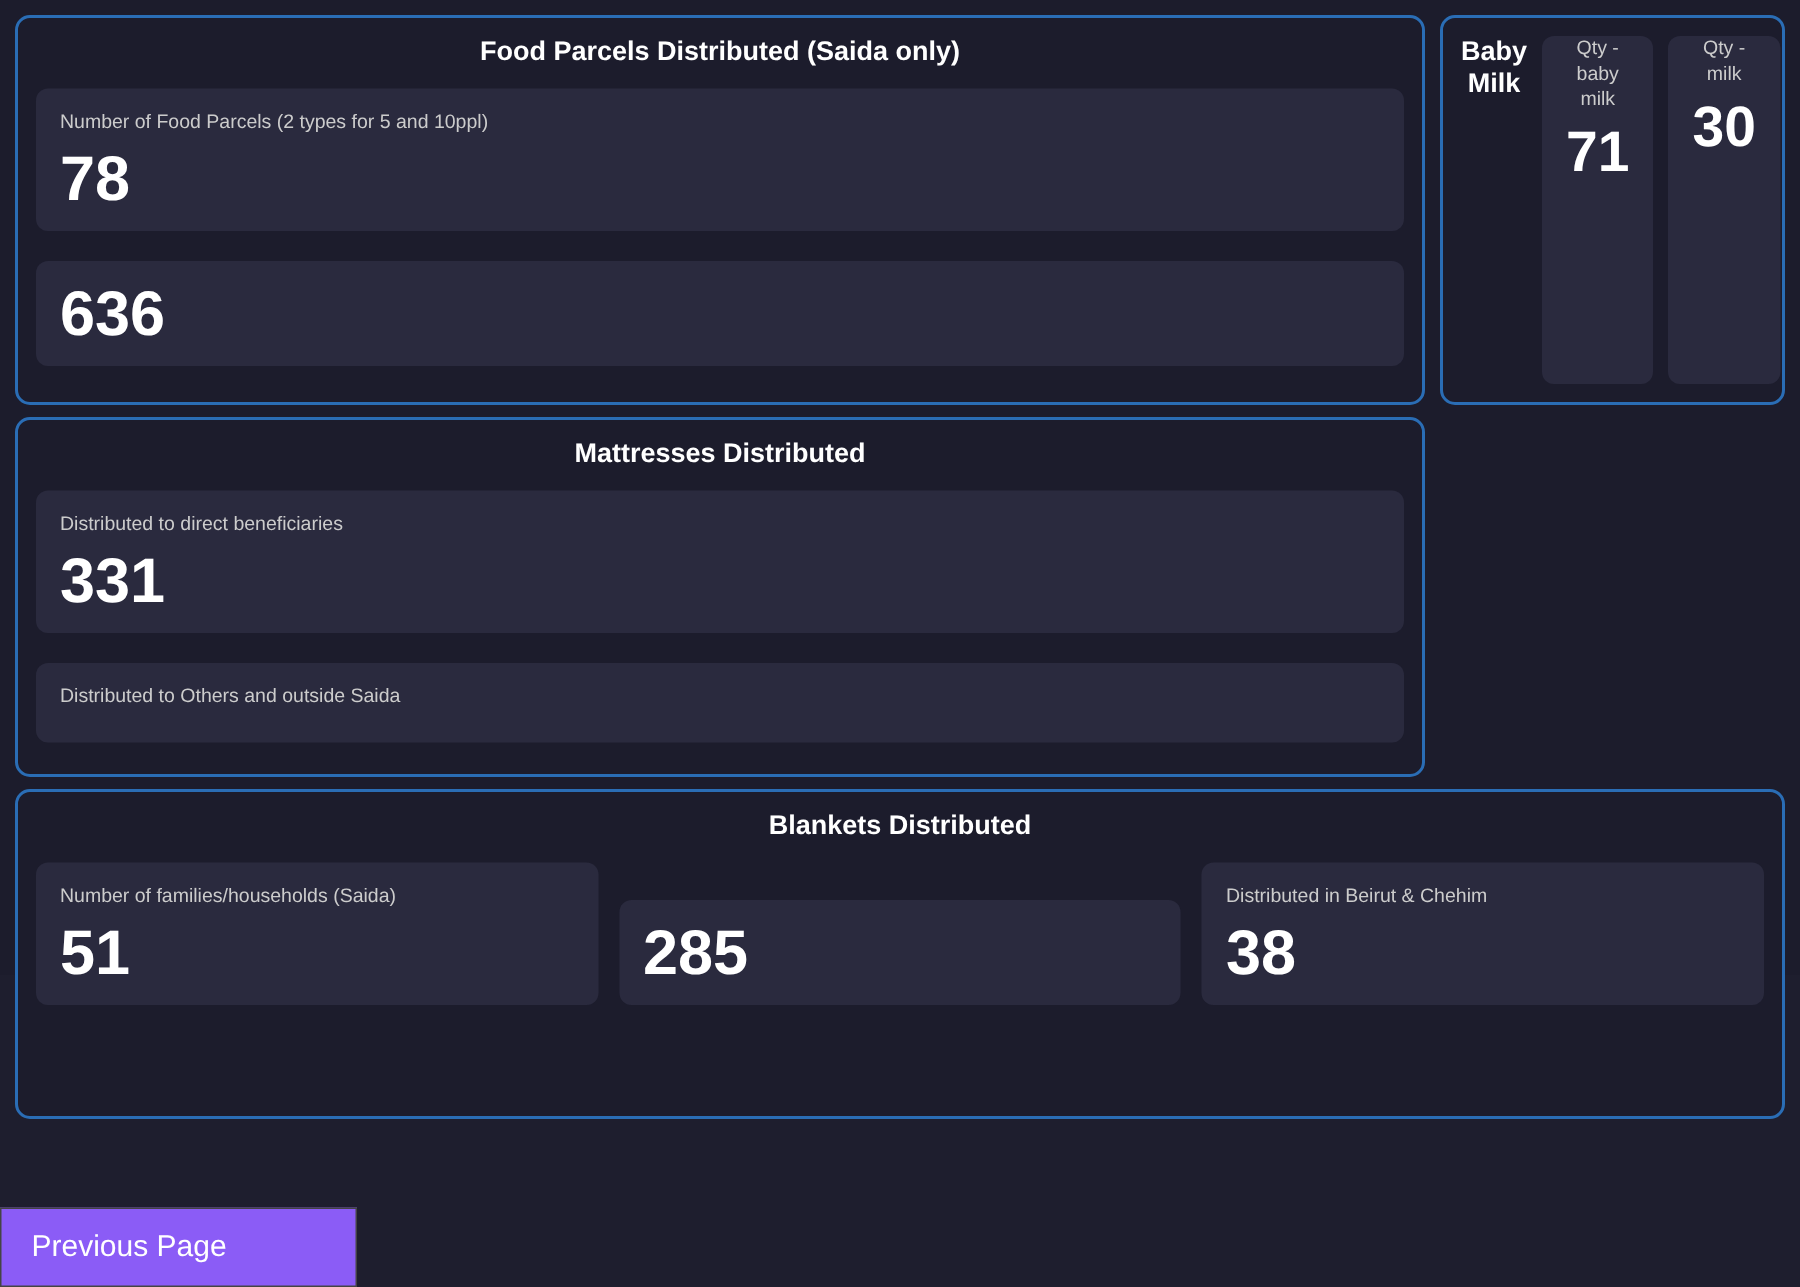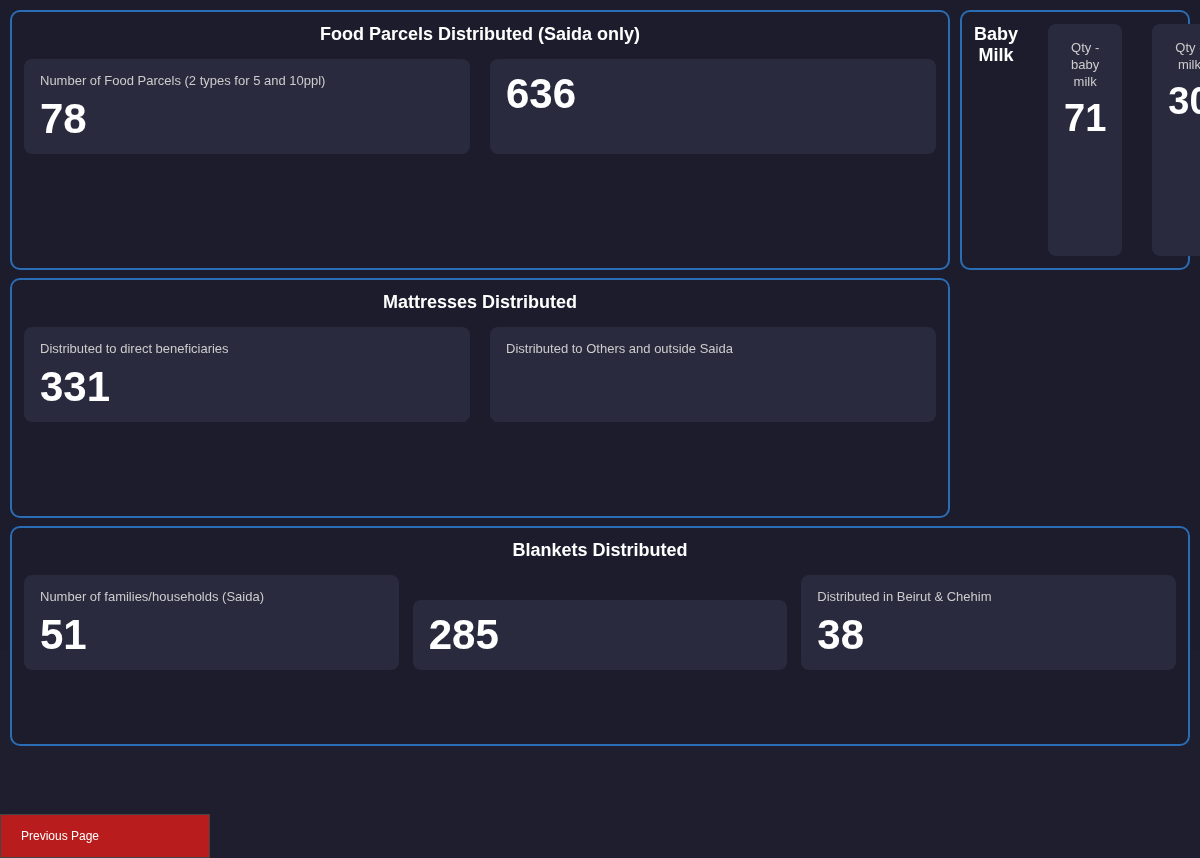--- a/index.html
+++ b/index.html
@@ -99,9 +99,8 @@
     .baby-milk-metric {
       background: #2a2a3e;
       border-radius: 8px;
-      padding: 16px 16px;
+      padding: 0 16px;
       text-align: center;
-      margin-left: 20px;
     }
 
     .baby-milk-metric .metric-label {

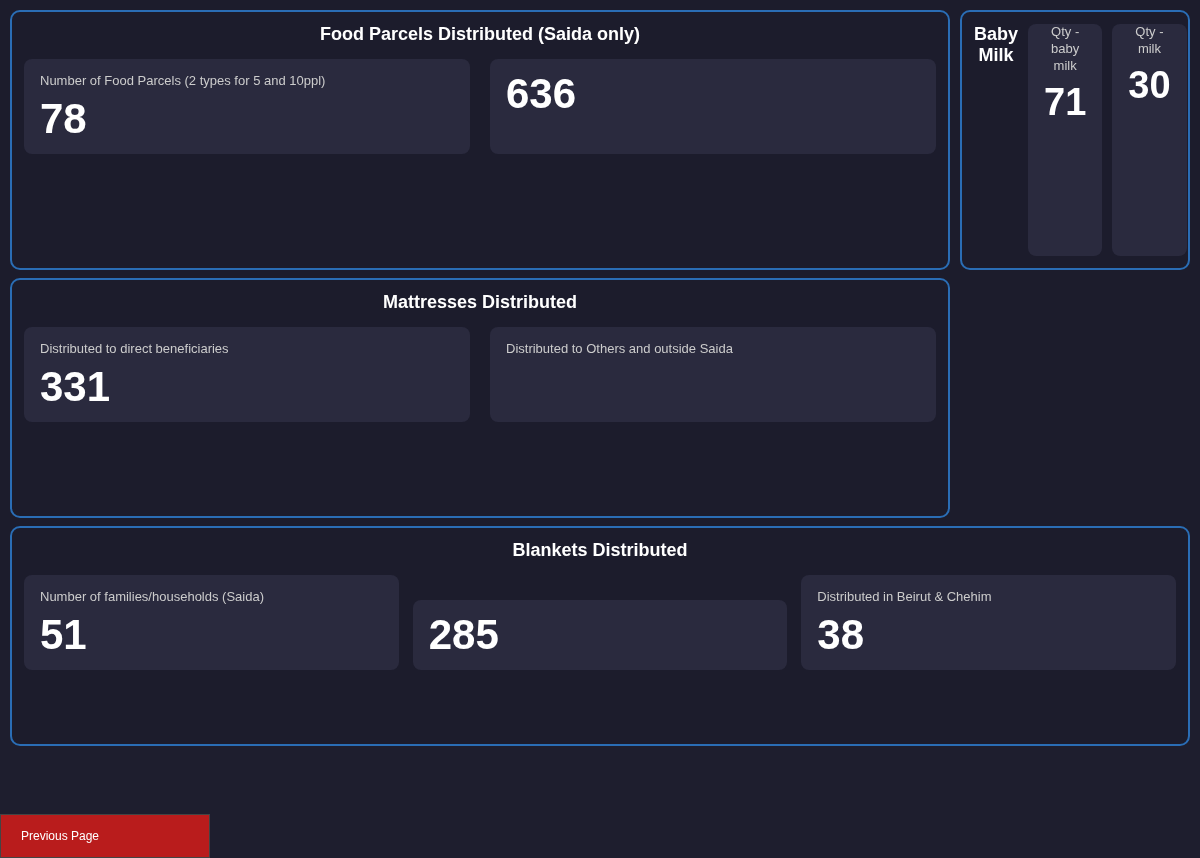--- a/index.html
+++ b/index.html
@@ -66,6 +66,7 @@
     .metrics-row {
       display: flex;
       gap: 20px;
+      flex-direction: column;
     }
 
     .metric-box {

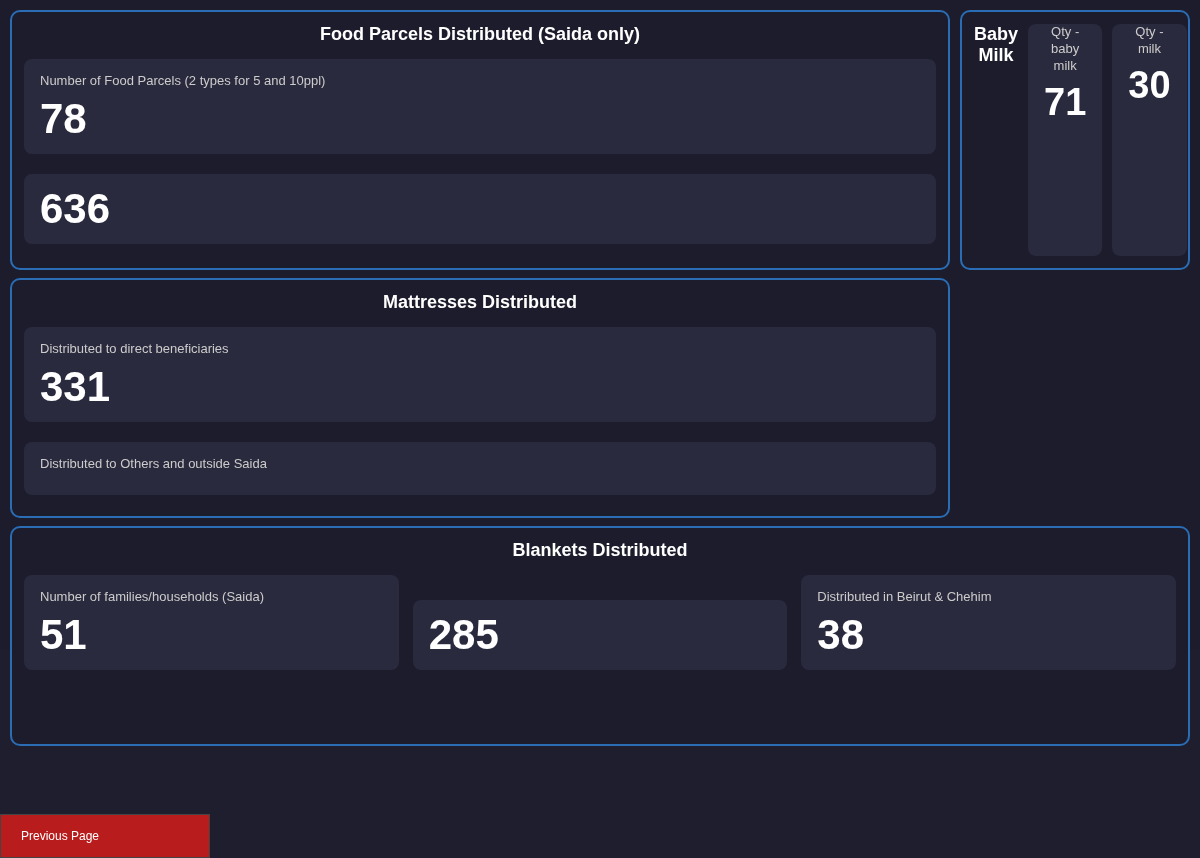--- a/index.html
+++ b/index.html
@@ -150,11 +150,11 @@
       position: absolute;
       bottom: 0;
       left: 0;
-      width: 210px;
-      background: #b91c1c;
+      width: 238px;
+      background: #8b5cf6;
       border: 1px solid #444;
       padding: 14px 20px;
-      font-size: 12px;
+      font-size: 20px;
       font-weight: normal;
       color: #ffffff;
       cursor: pointer;

